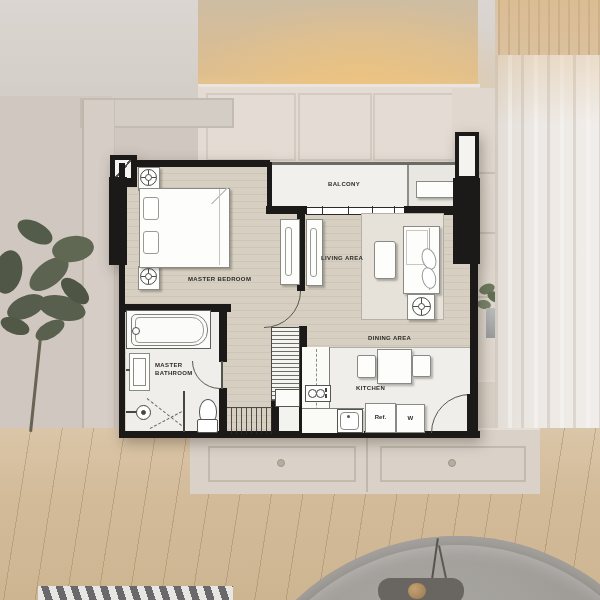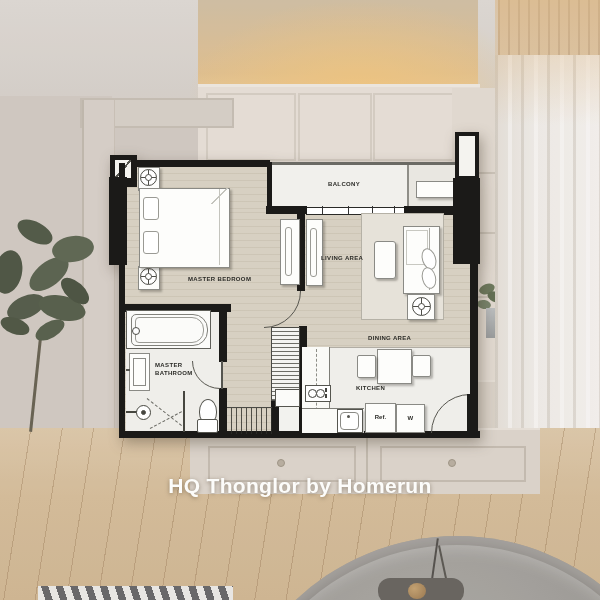--- a/index.html
+++ b/index.html
@@ -240,7 +240,6 @@
 
   </div>
 
-  <div id="caption">HQ Thonglor by Homerun</div>
 
 </div>
 

